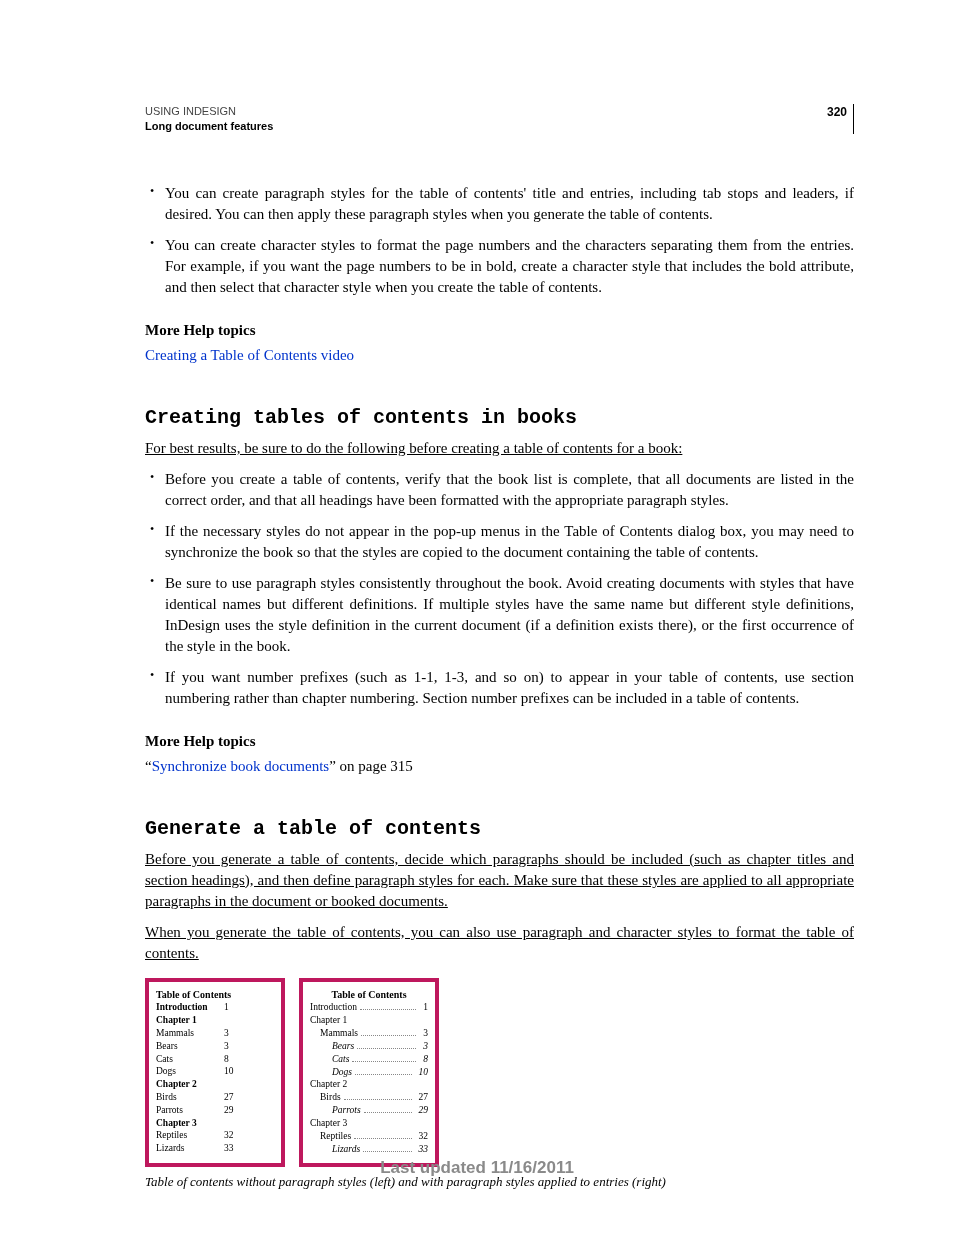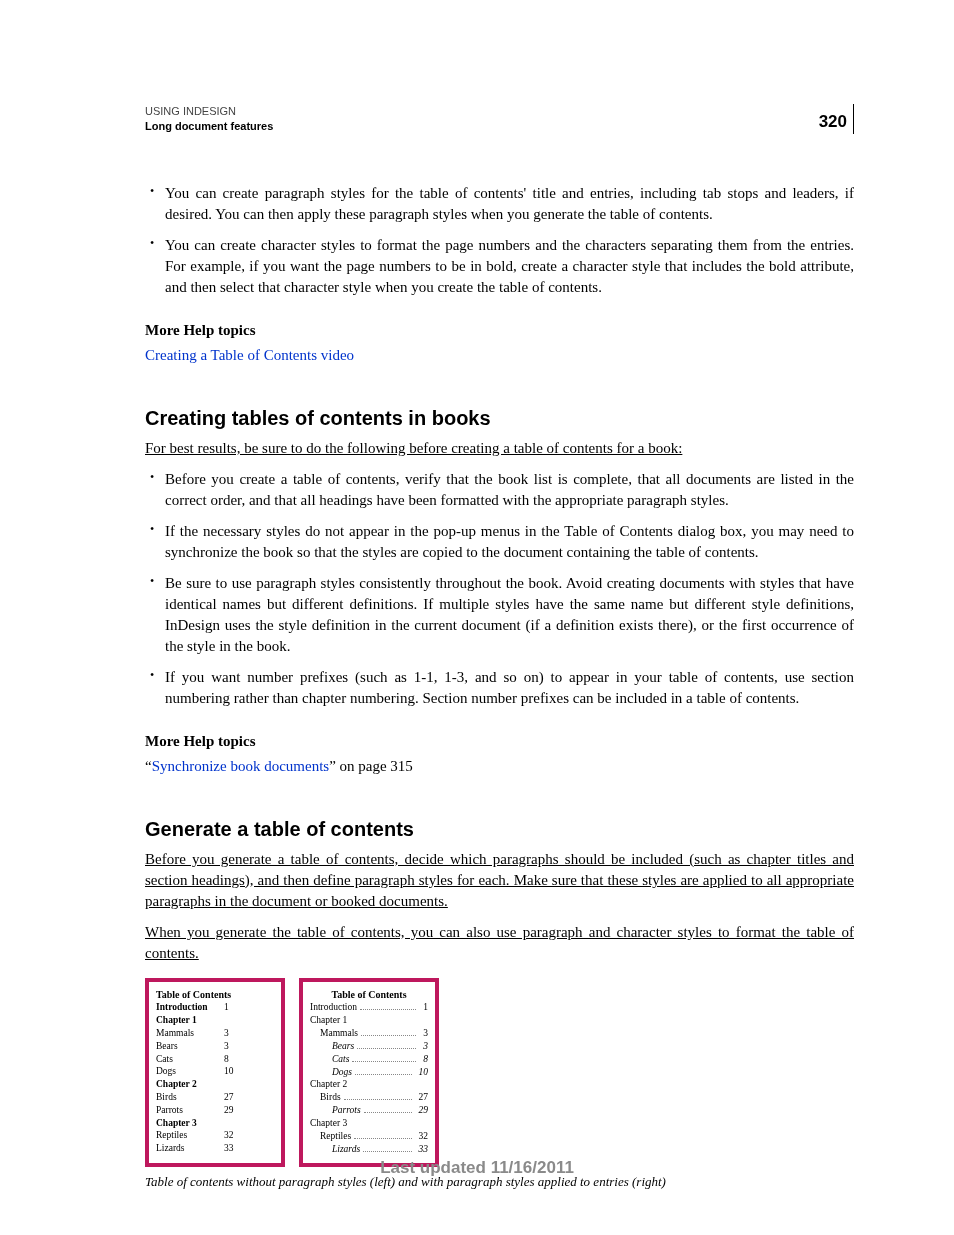--- a/index.html
+++ b/index.html
@@ -37,9 +37,9 @@
   }
   .page-num-wrap {
     display: flex;
-    align-items: flex-end;
+    align-items: flex-start;
     font-family: "Myriad Pro", Arial, Helvetica, sans-serif;
-    font-size: 17px;
+    font-size: 12px;
     font-weight: bold;
     color: #000;
   }

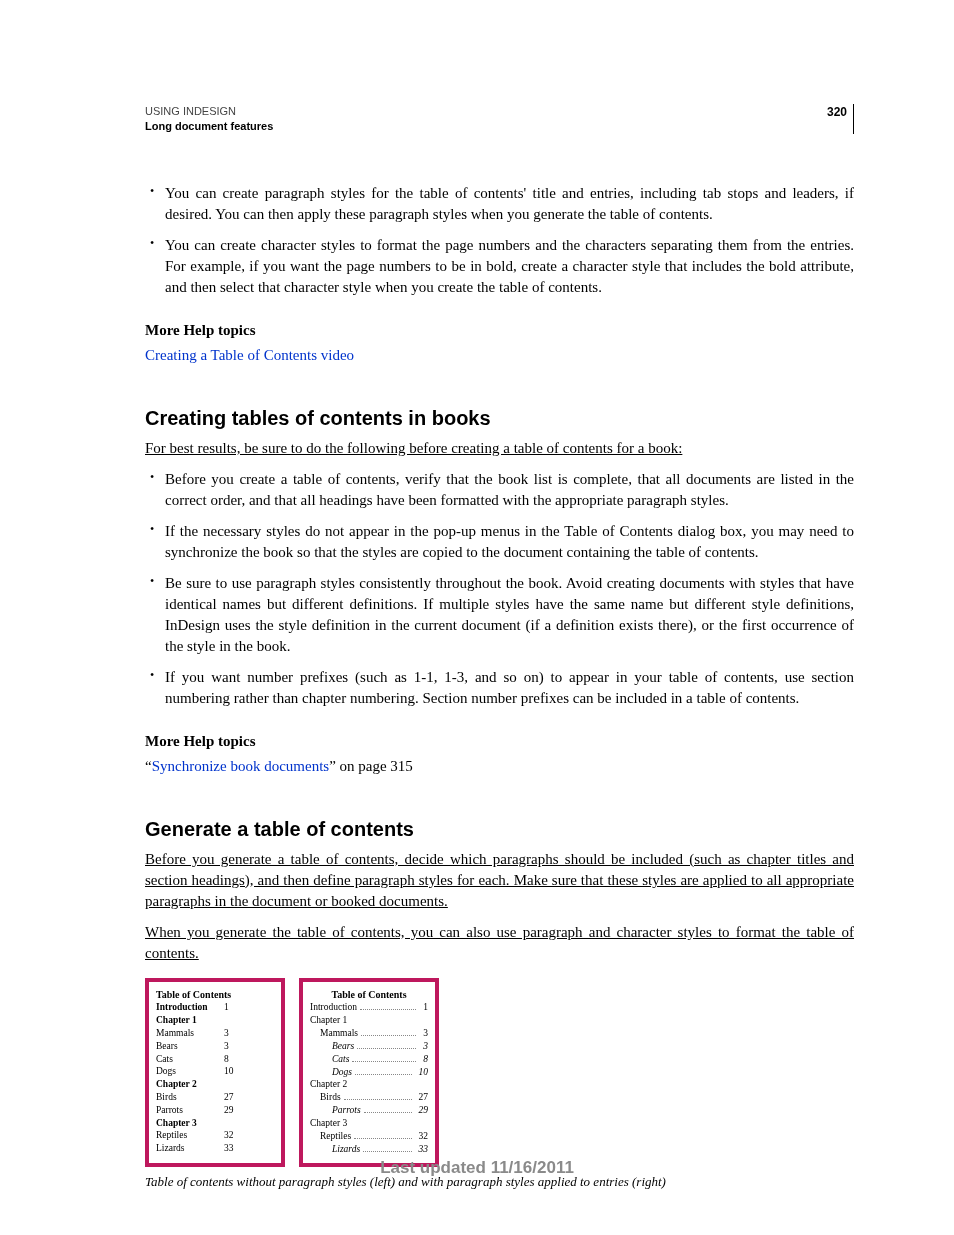--- a/index.html
+++ b/index.html
@@ -79,7 +79,7 @@
     text-decoration: none;
   }
   h2.section {
-    font-family: Liberation Sans, sans-serif;
+    font-family: Liberation Mono, monospace;
     font-weight: bold;
     font-size: 20px;
     margin: 38px 0 6px 0;

